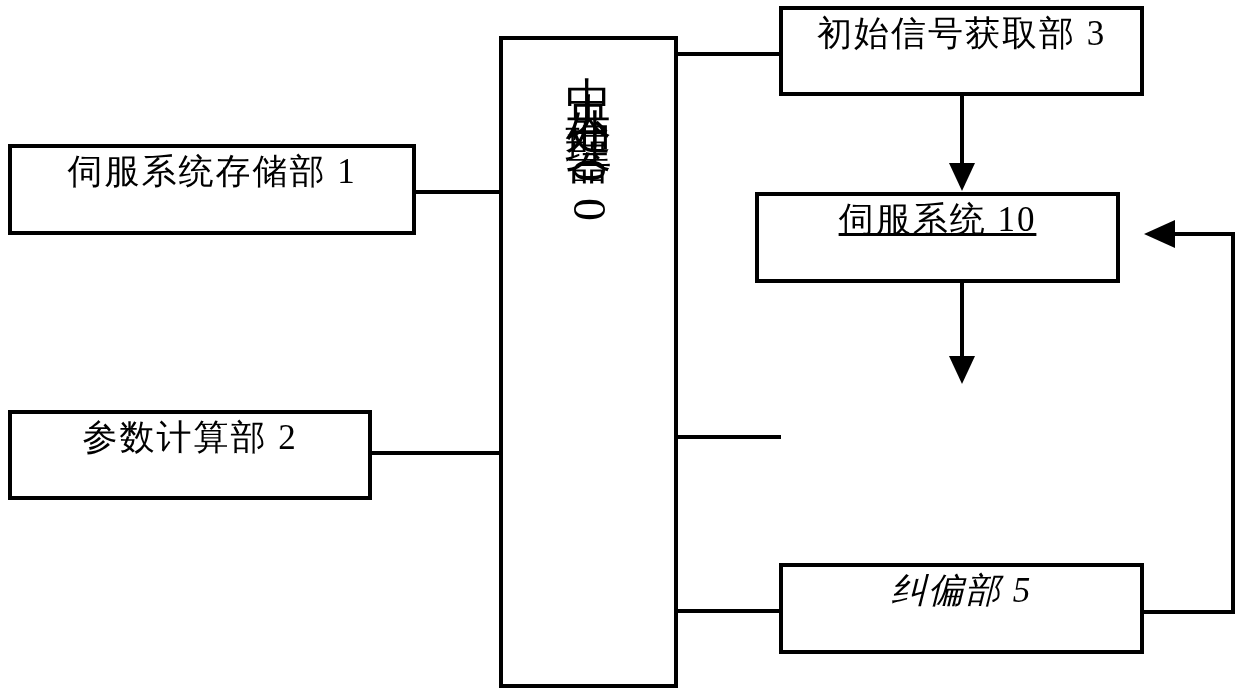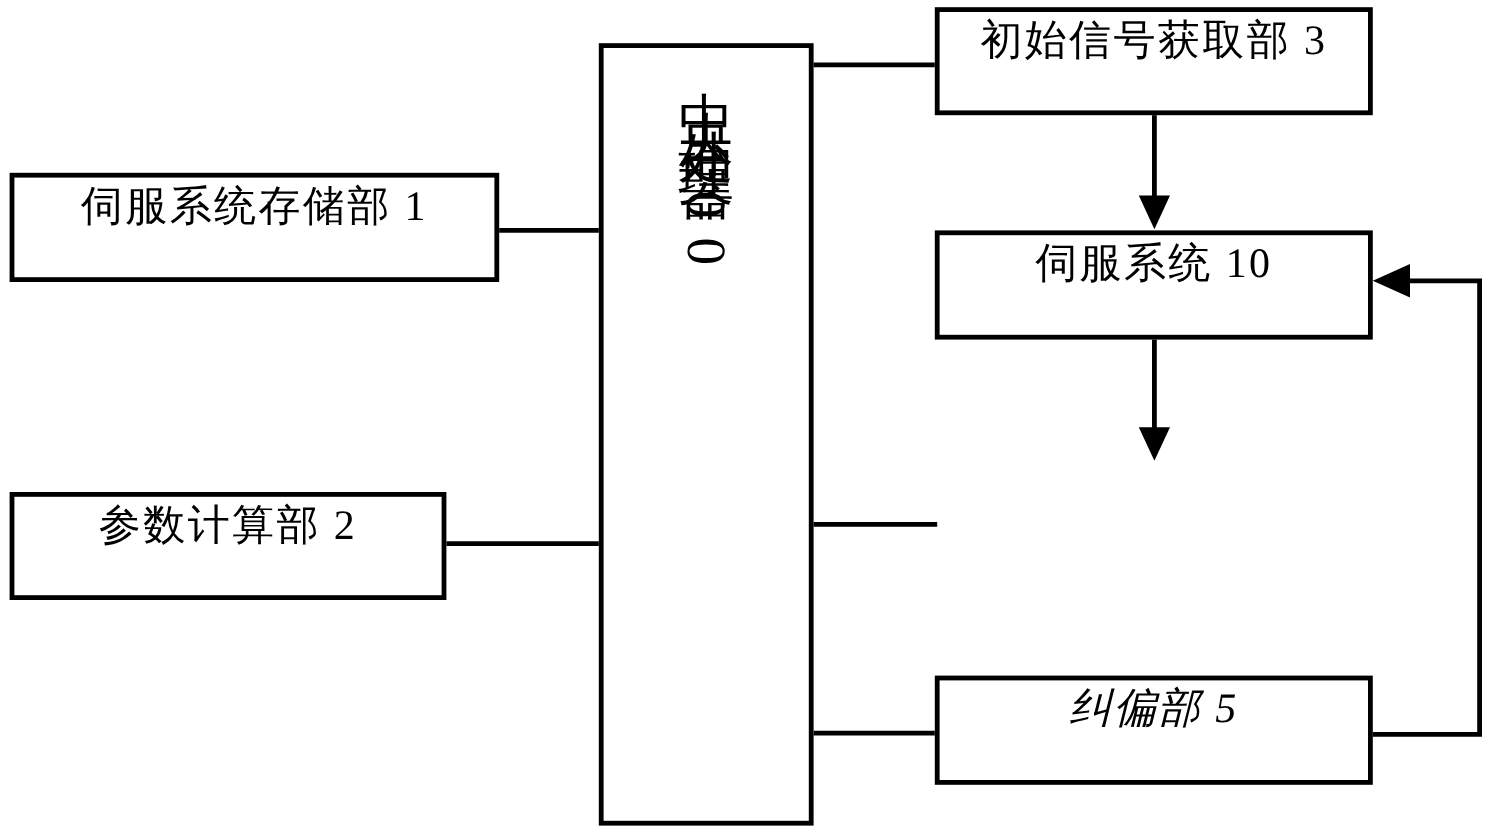--- a/index.html
+++ b/index.html
@@ -37,7 +37,7 @@
   .node-param     { left: 8px;   top: 410px; width: 364px; height: 90px; }
   .node-cpu       { left: 499px; top: 36px;  width: 179px; height: 652px; }
   .node-initial   { left: 779px; top: 6px;   width: 365px; height: 90px; }
-  .node-servo     { left: 779px; top: 192px; width: 365px; height: 91px; }
+  .node-servo     { left: 755px; top: 192px; width: 365px; height: 91px; text-decoration: underline; }
   .node-feedback  { left: 779px; top: 385px; width: 365px; height: 91px; }
   .node-correct   { left: 779px; top: 563px; width: 365px; height: 91px; font-style: italic; }
   .vertical-label {

